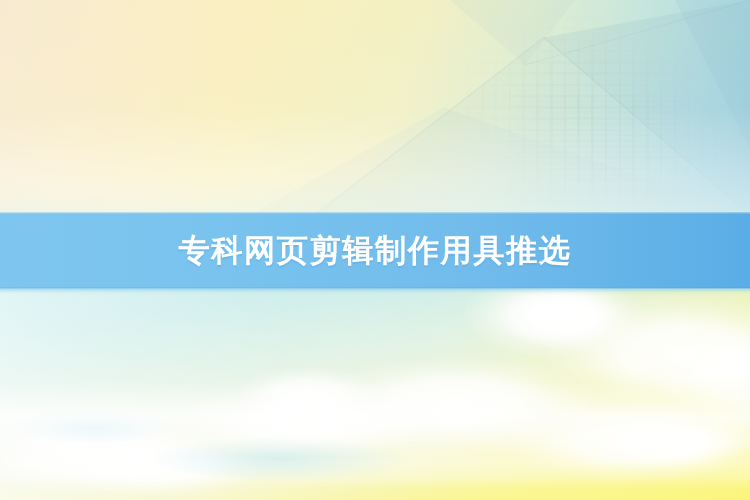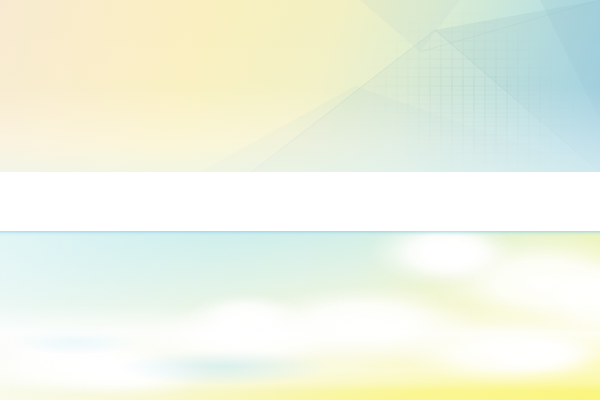--- a/index.html
+++ b/index.html
@@ -217,6 +217,9 @@
     <div class="top-fade"></div>
   </div>
 
+  <div class="title-band">
+    <div class="title-text">专科网页剪辑制作用具推选</div>
+  </div>
 
   <div class="sky-section">
     <div class="sky-horizontal"></div>

